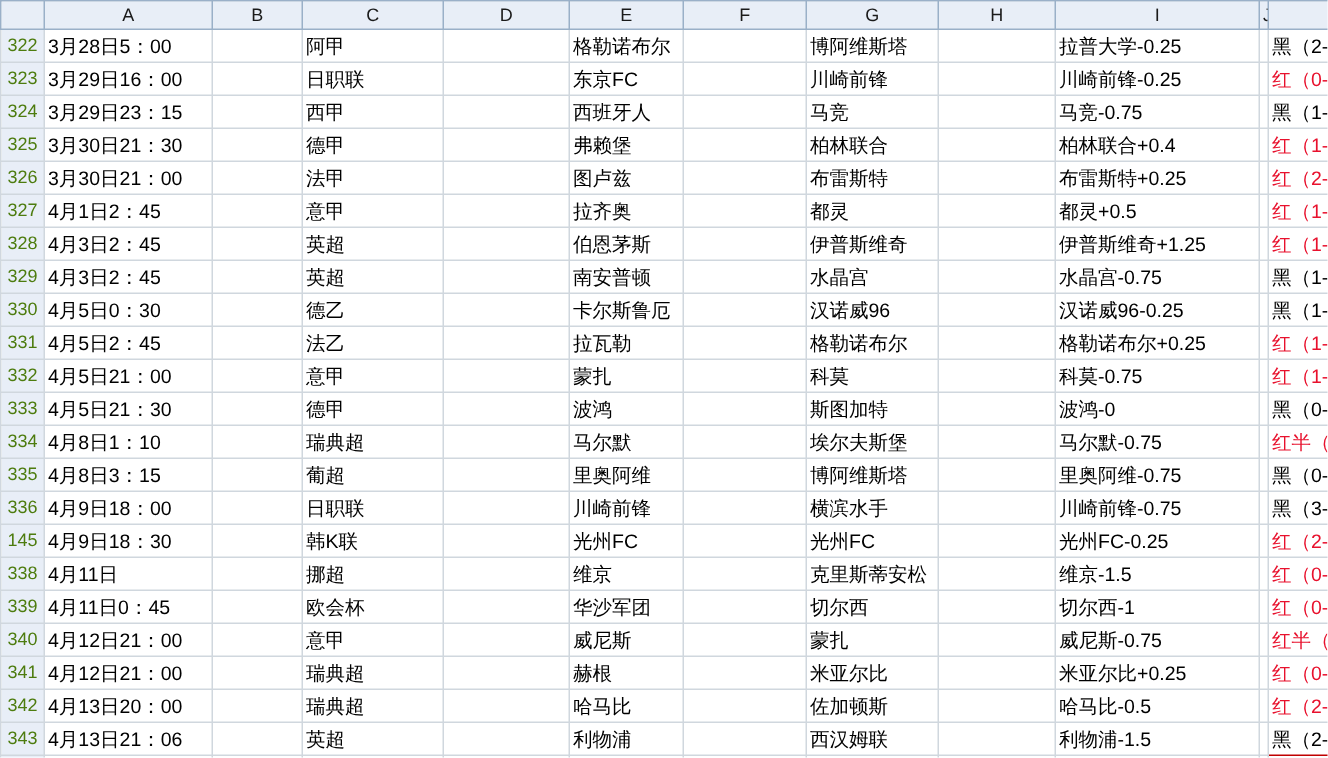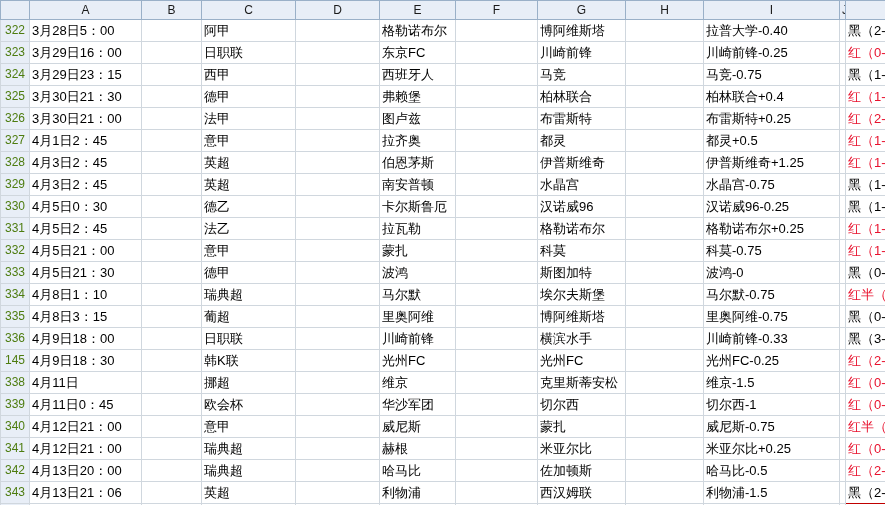--- a/index.html
+++ b/index.html
@@ -130,7 +130,7 @@
           <td class="cell empty"></td>
           <td class="cell">博阿维斯塔</td>
           <td class="cell empty"></td>
-          <td class="cell">拉普大学-0.40</td>
+          <td class="cell">拉普大学-0.25</td>
           <td class="cell empty"></td>
           <td class="cell k-col k-first black">黑（2-1）</td>
         </tr>

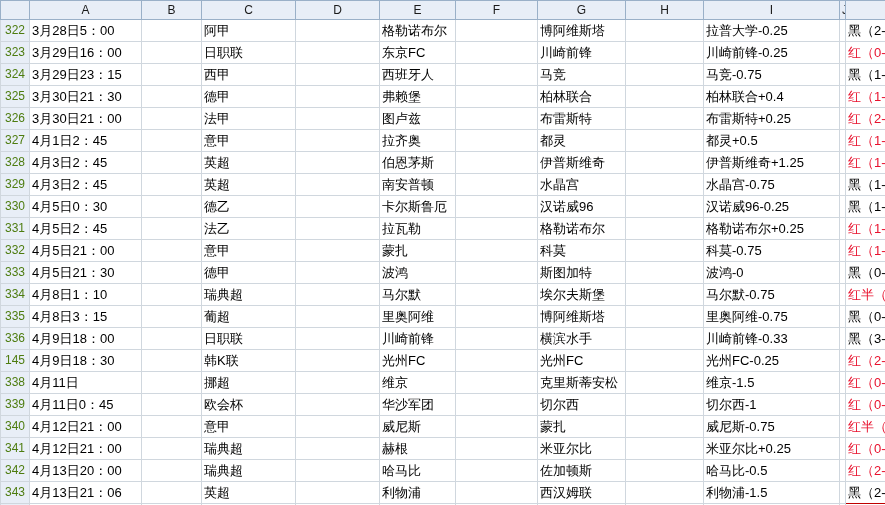--- a/index.html
+++ b/index.html
@@ -326,7 +326,7 @@
           <td class="cell empty"></td>
           <td class="cell">横滨水手</td>
           <td class="cell empty"></td>
-          <td class="cell">川崎前锋-0.33</td>
+          <td class="cell">川崎前锋-0.75</td>
           <td class="cell empty"></td>
           <td class="cell k-col black">黑（3-3）</td>
         </tr>

